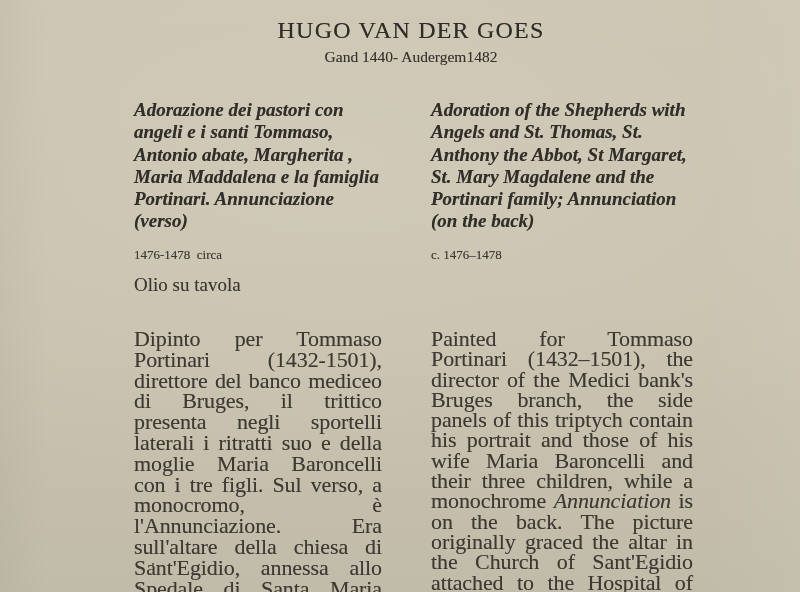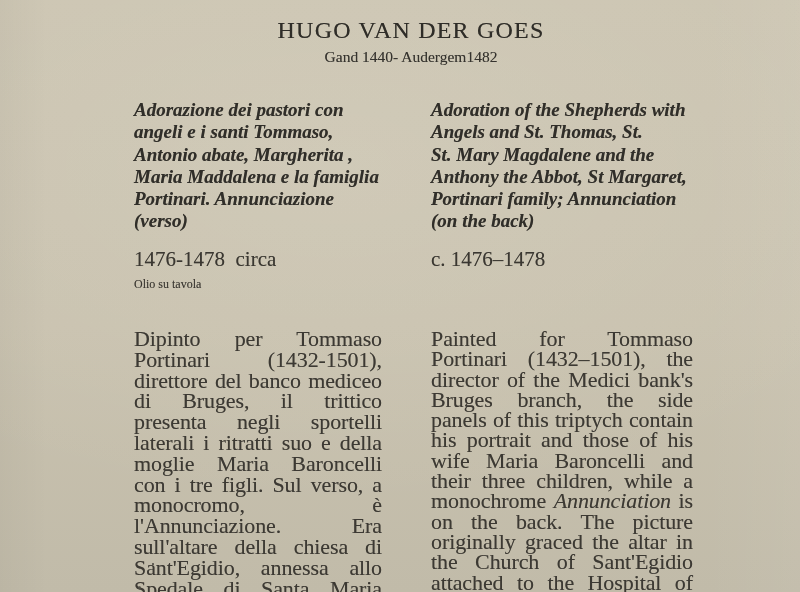--- a/index.html
+++ b/index.html
@@ -126,8 +126,8 @@
     <div class="work-title">
       <div class="title-line">Adoration of the Shepherds with</div>
       <div class="title-line">Angels and St. Thomas, St.</div>
+      <div class="title-line">Anthony the Abbot, St Margaret,</div>
       <div class="title-line">St. Mary Magdalene and the</div>
-      <div class="title-line">Anthony the Abbot, St Margaret,</div>
       <div class="title-line">Portinari family; Annunciation</div>
       <div class="title-line">(on the back)</div>
     </div>

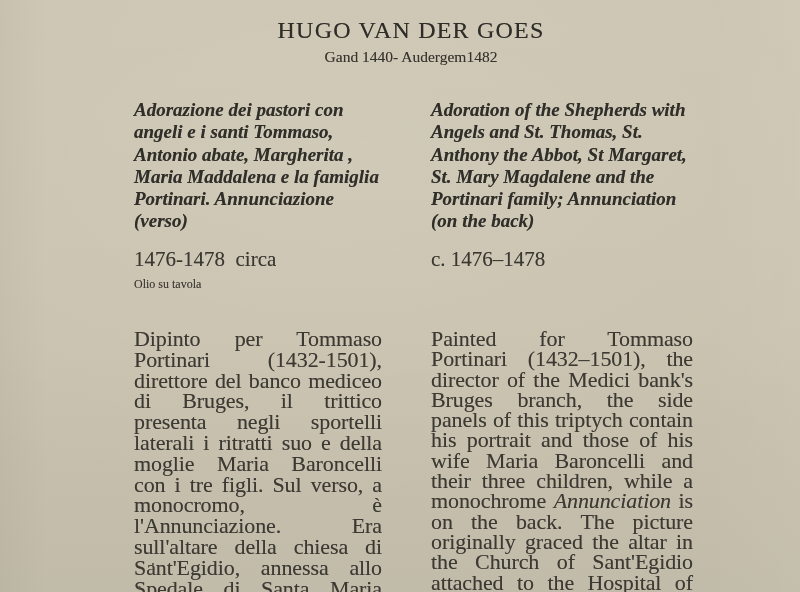--- a/index.html
+++ b/index.html
@@ -52,7 +52,7 @@
   .date-line {
     position: absolute;
     top: 229px; left: 0;
-    font-size: 21px;
+    font-size: 13px;
     white-space: pre-wrap;
     text-shadow: 0 0 0.5px rgba(58,55,49,0.4);
     text-align: right;

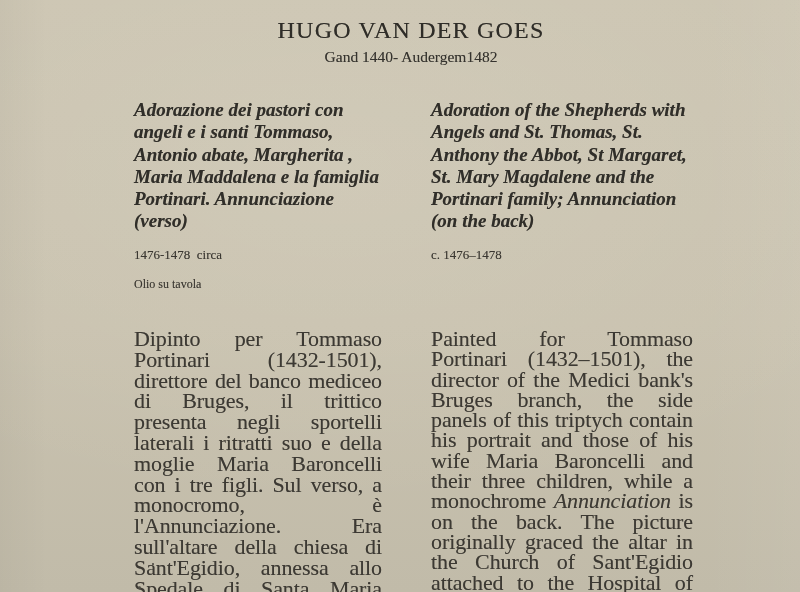--- a/index.html
+++ b/index.html
@@ -60,7 +60,7 @@
   .medium-block {
     position: absolute;
     top: 256px; left: 0;
-    font-size: 12px;
+    font-size: 19px;
     line-height: 21.8px;
     text-shadow: 0 0 0.5px rgba(58,55,49,0.4);
   }

